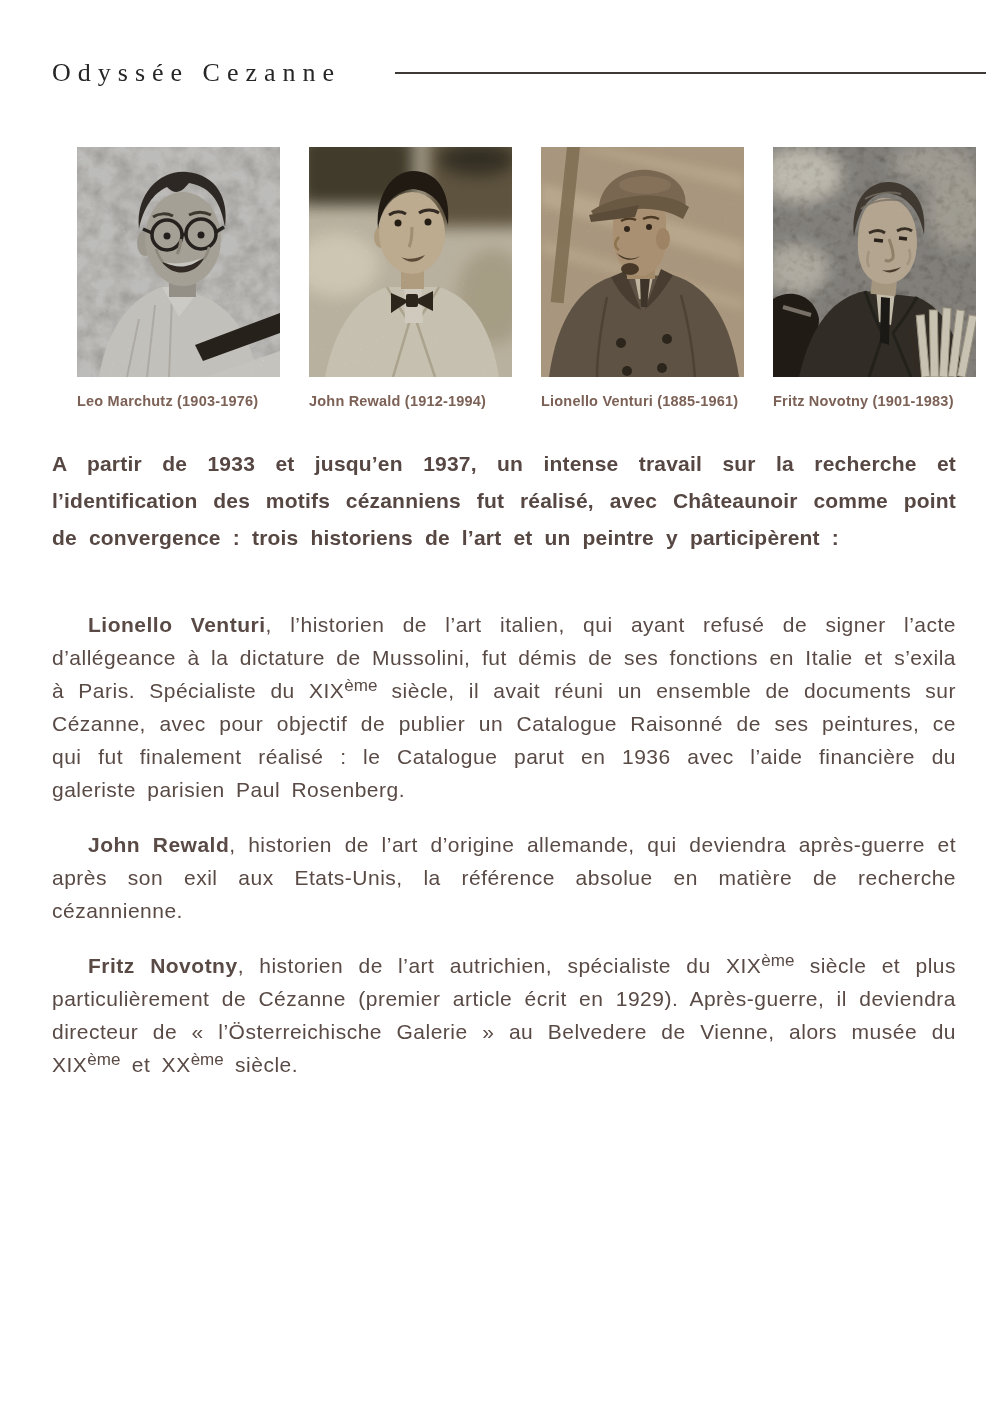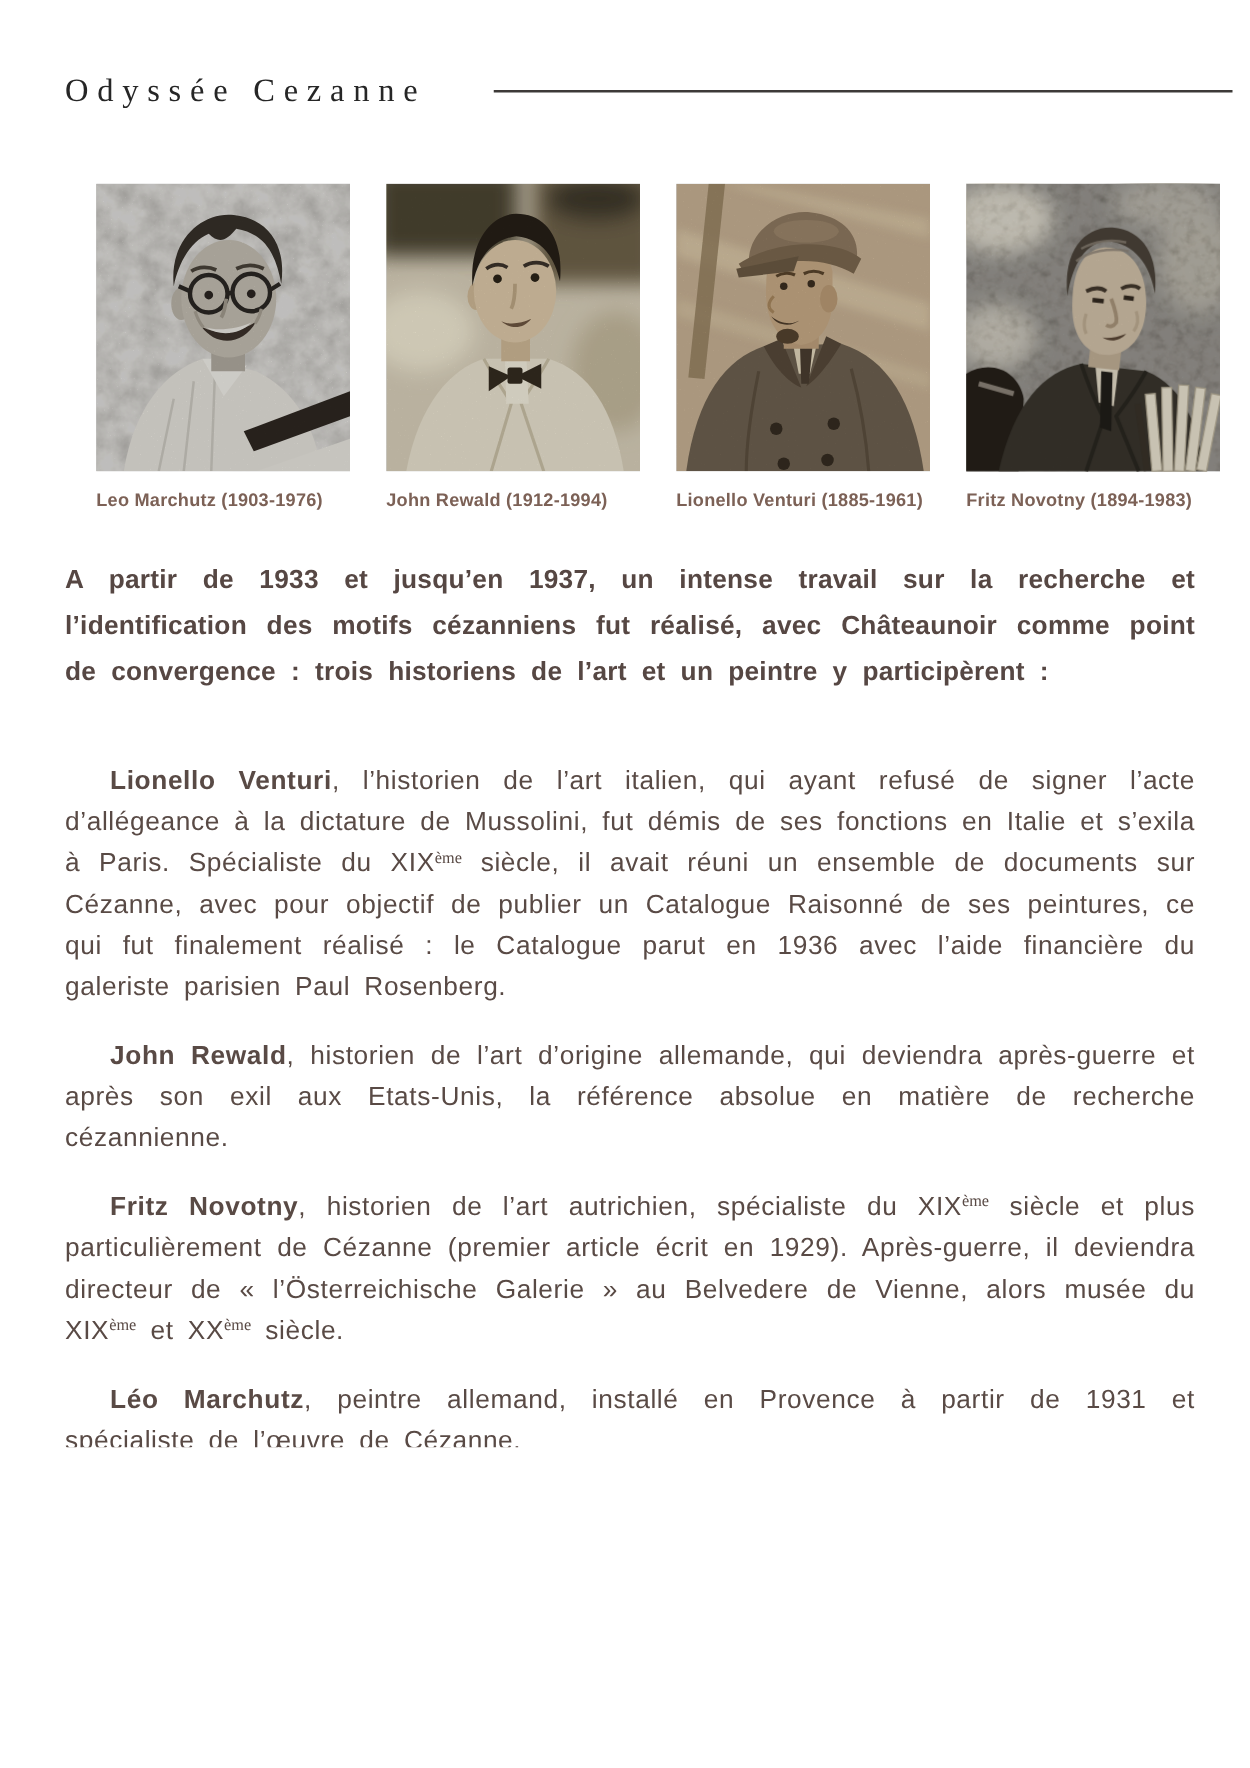--- a/index.html
+++ b/index.html
@@ -231,7 +231,7 @@
           <rect width="203" height="230" filter="url(#fGrain)" opacity="0.15"></rect>
         </svg>
       </div>
-      <figcaption>Fritz Novotny (1894-1983)</figcaption>
+      <figcaption>Fritz Novotny (1901-1983)</figcaption>
     </figure>
 
   </section>

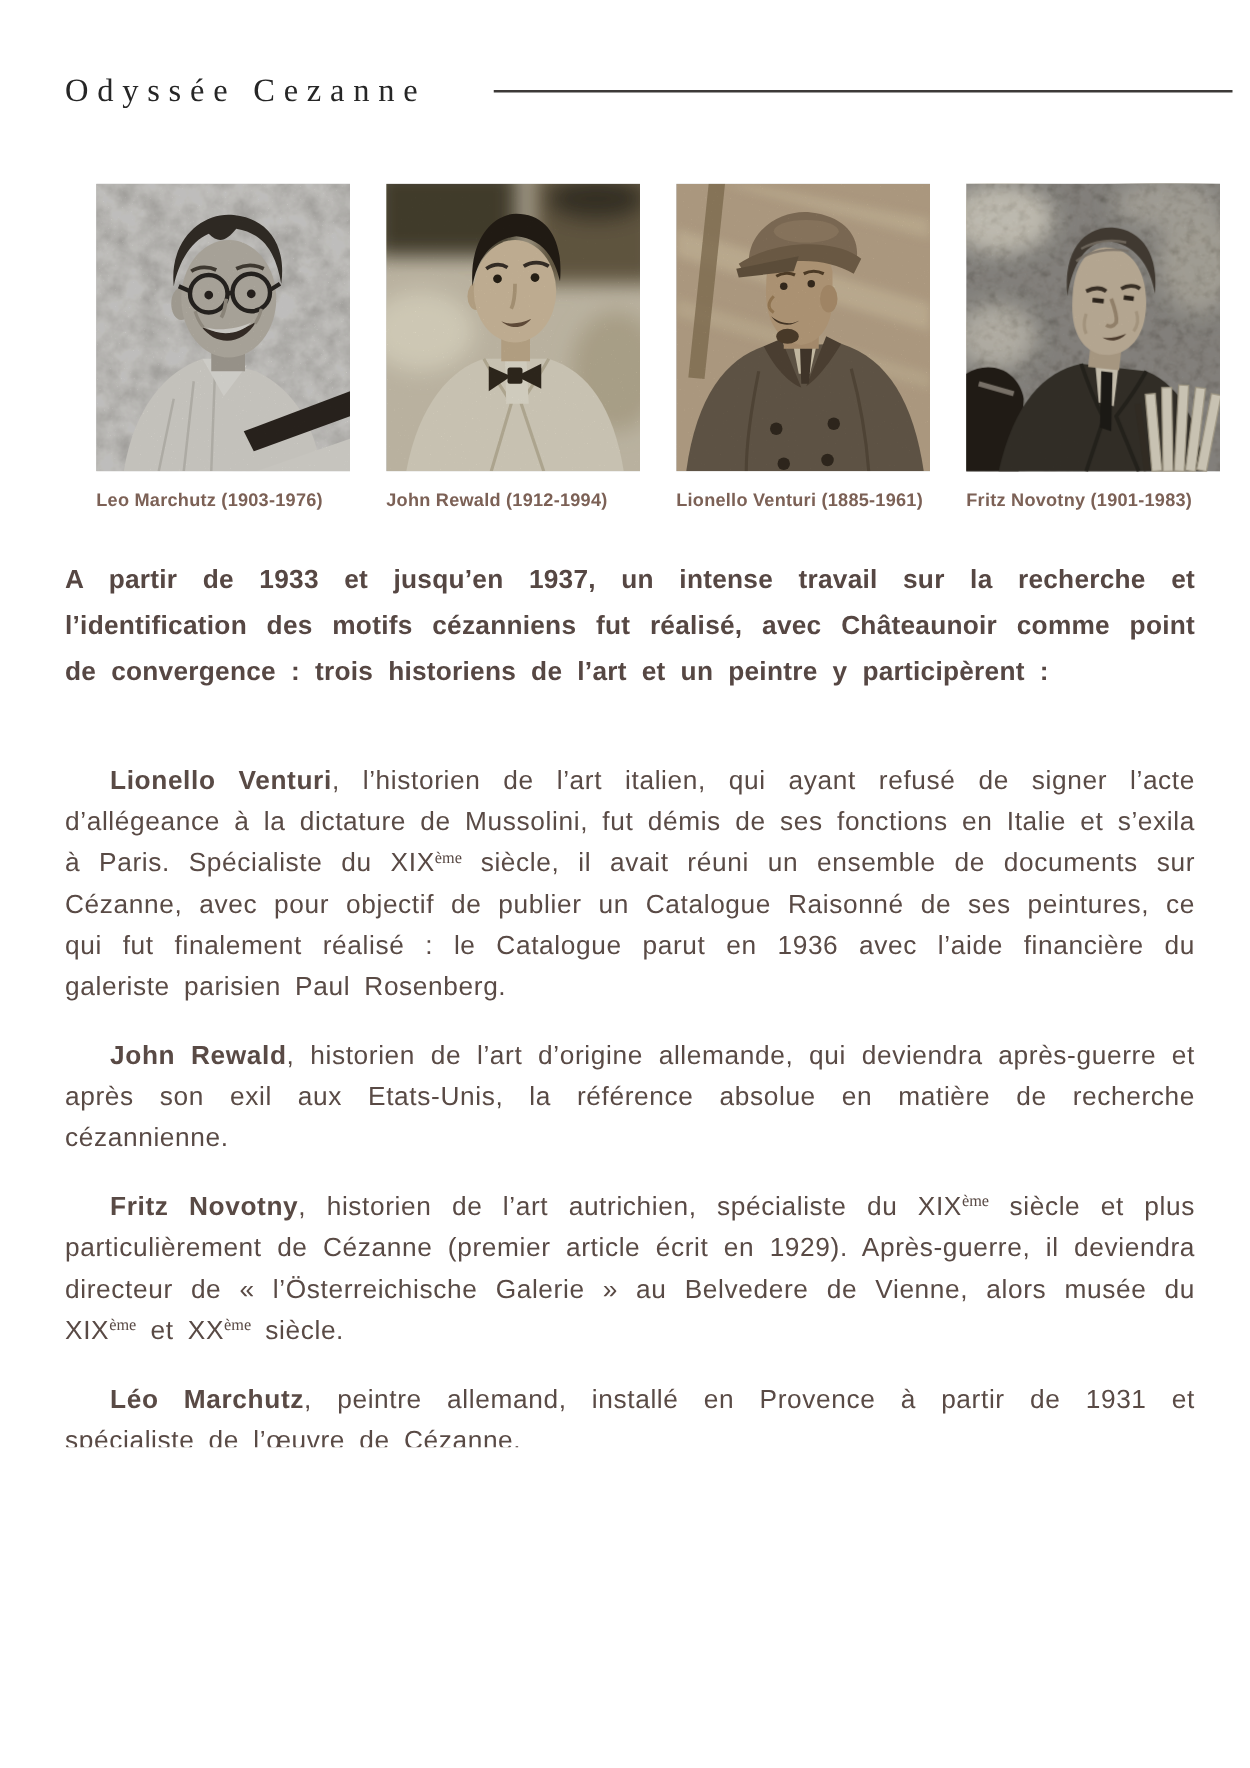--- a/index.html
+++ b/index.html
@@ -42,7 +42,7 @@
     letter-spacing:0.5px; word-spacing:5px; color:var(--body_text);
   }
   .body-par strong{font-weight:700;margin-left:36px;}
-  .body-par sup{font-size:13px; line-height:0; vertical-align:7px; letter-spacing:0;font-family:Liberation Serif, serif;}
+  .body-par sup{font-size:17px; line-height:0; vertical-align:7px; letter-spacing:0;}
   
   .footnote-rule{position:absolute; left:56px; top:1329px; width:406px; height:2px; background:#46423f;}
   .page-number{

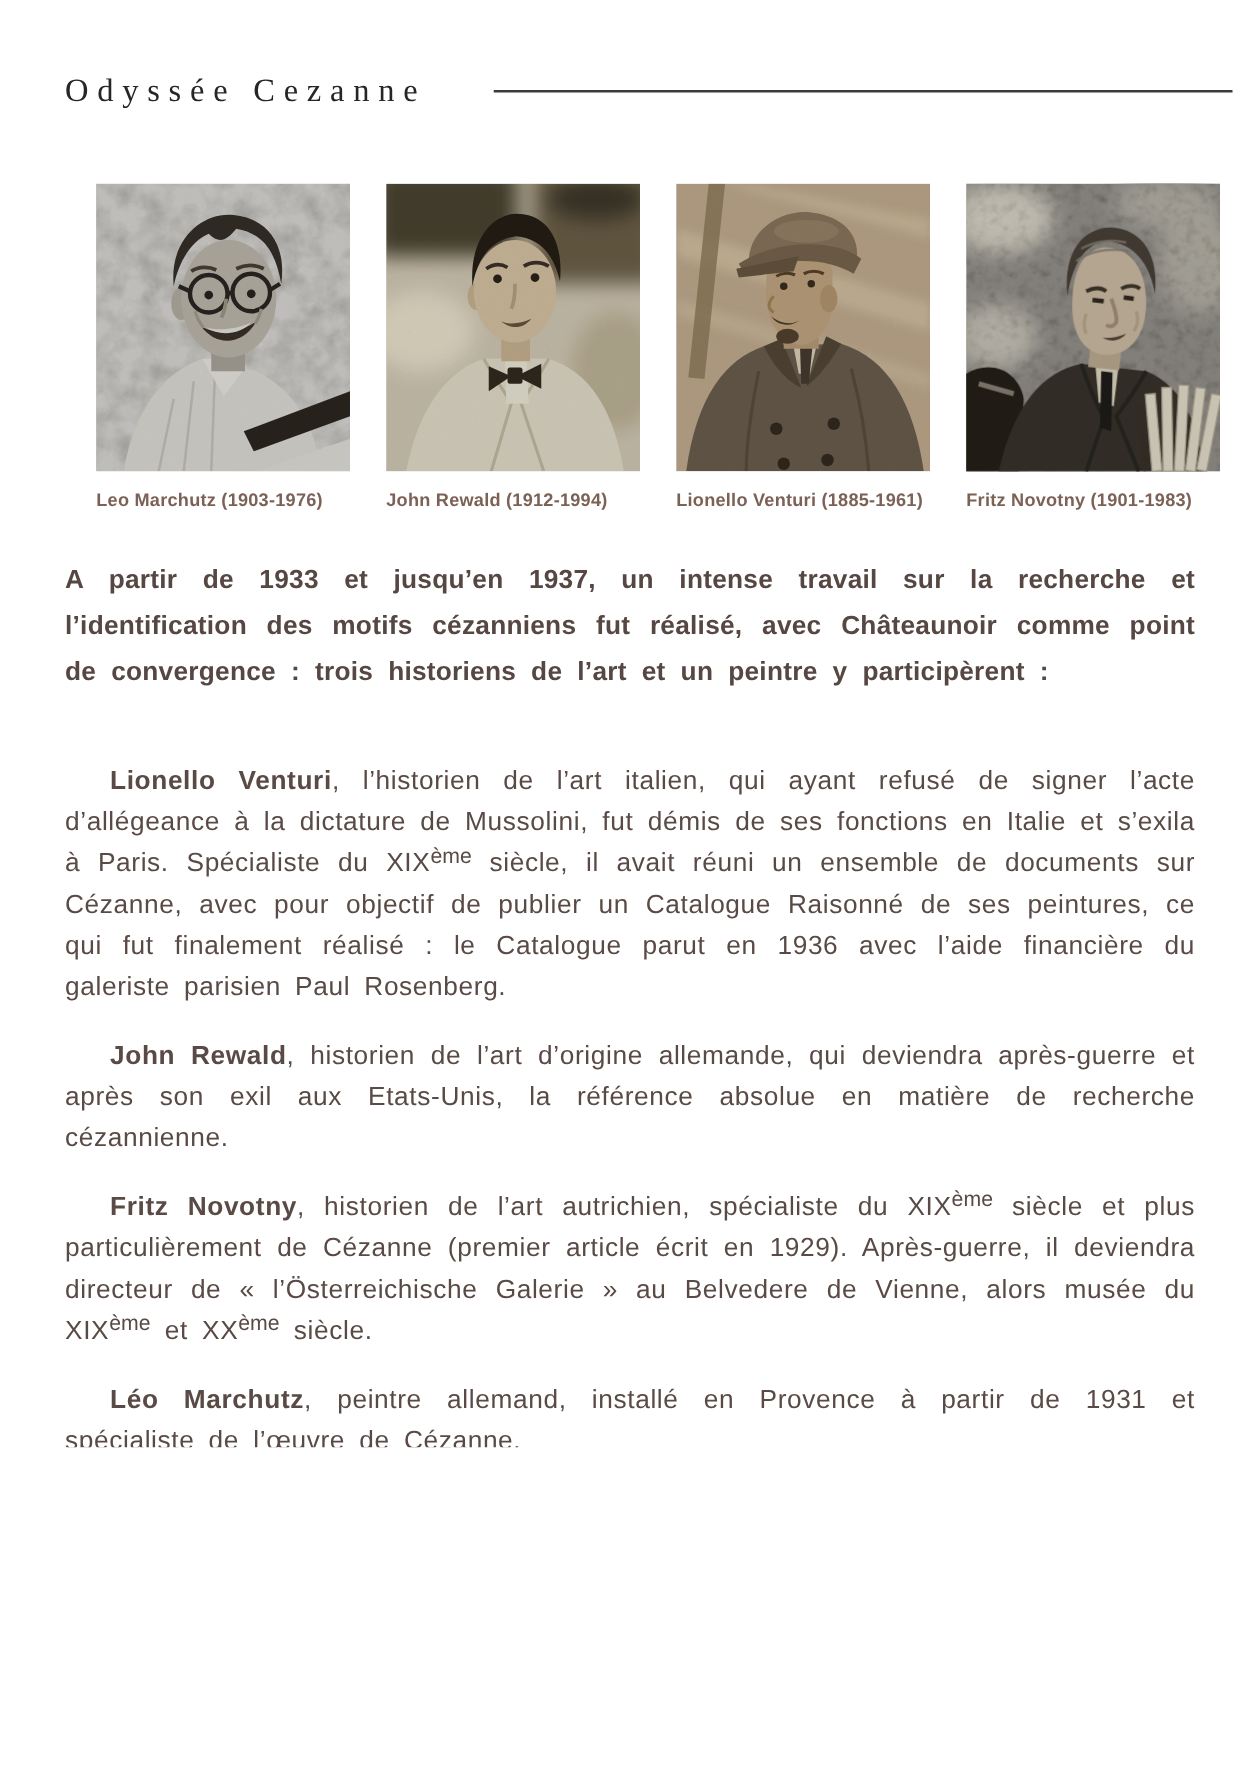--- a/index.html
+++ b/index.html
@@ -242,7 +242,6 @@
       <p class="body-par"><strong>Lionello Venturi</strong><span>, l’historien de l’art italien, qui ayant refusé de signer l’acte d’allégeance à la dictature de Mussolini, fut démis de ses fonctions en Italie et s’exila à Paris. Spécialiste du XIX</span><sup>ème</sup><span> siècle, il avait réuni un ensemble de documents sur Cézanne, avec pour objectif de publier un Catalogue Raisonné de ses peintures, ce qui fut finalement réalisé :  le Catalogue parut en 1936 avec l’aide financière du galeriste parisien Paul Rosenberg.</span></p>
       <p class="body-par"><strong>John Rewald</strong><span>, historien de l’art d’origine allemande, qui deviendra après-guerre et après son exil aux Etats-Unis, la référence absolue en matière de recherche cézannienne.</span></p>
       <p class="body-par"><strong>Fritz Novotny</strong><span>, historien de l’art autrichien, spécialiste du XIX</span><sup>ème</sup><span> siècle et plus particulièrement de Cézanne (premier article écrit en 1929). Après-guerre, il deviendra directeur de « l’Österreichische Galerie » au Belvedere de Vienne, alors musée du XIX</span><sup>ème</sup><span> et XX</span><sup>ème</sup><span> siècle.</span></p>
-      <p class="body-par"><strong>Léo Marchutz</strong><span>, peintre allemand, installé en Provence à partir de 1931 et spécialiste de l’œuvre de Cézanne.</span></p>
     </div>
 
   <div class="footnote-rule"></div>

